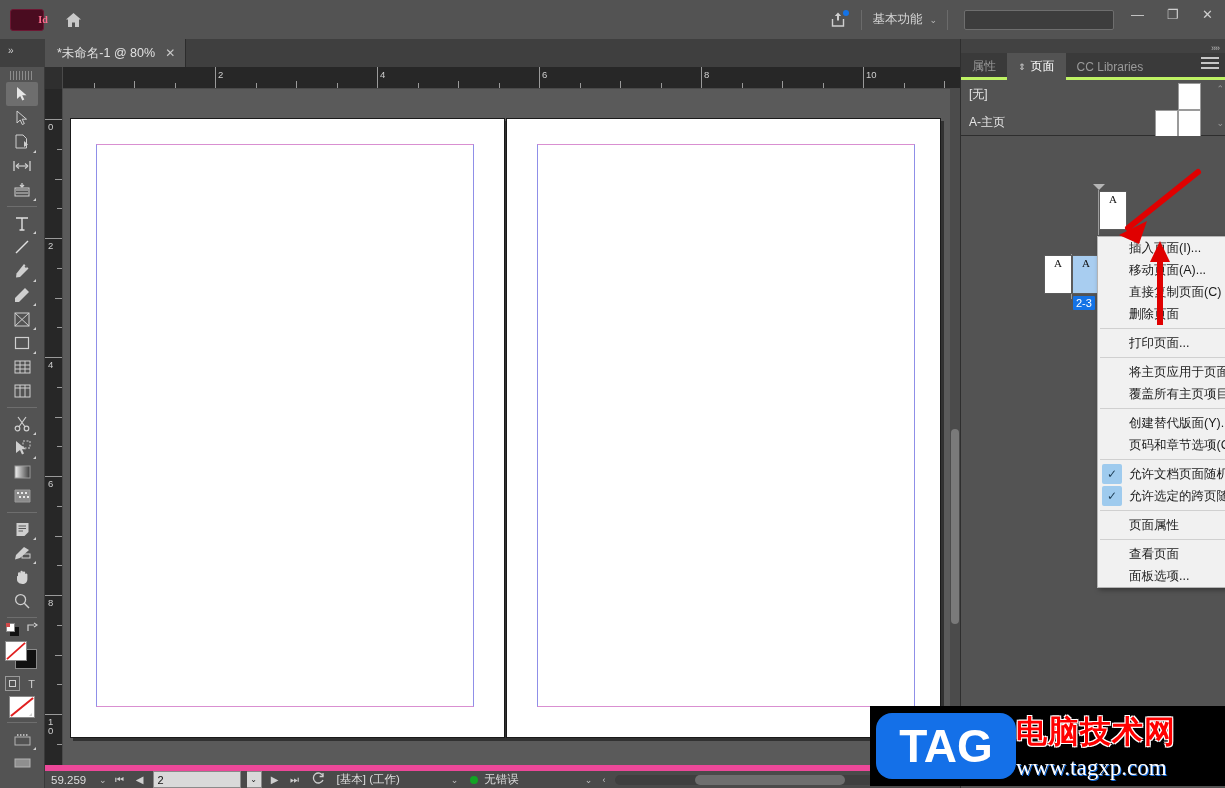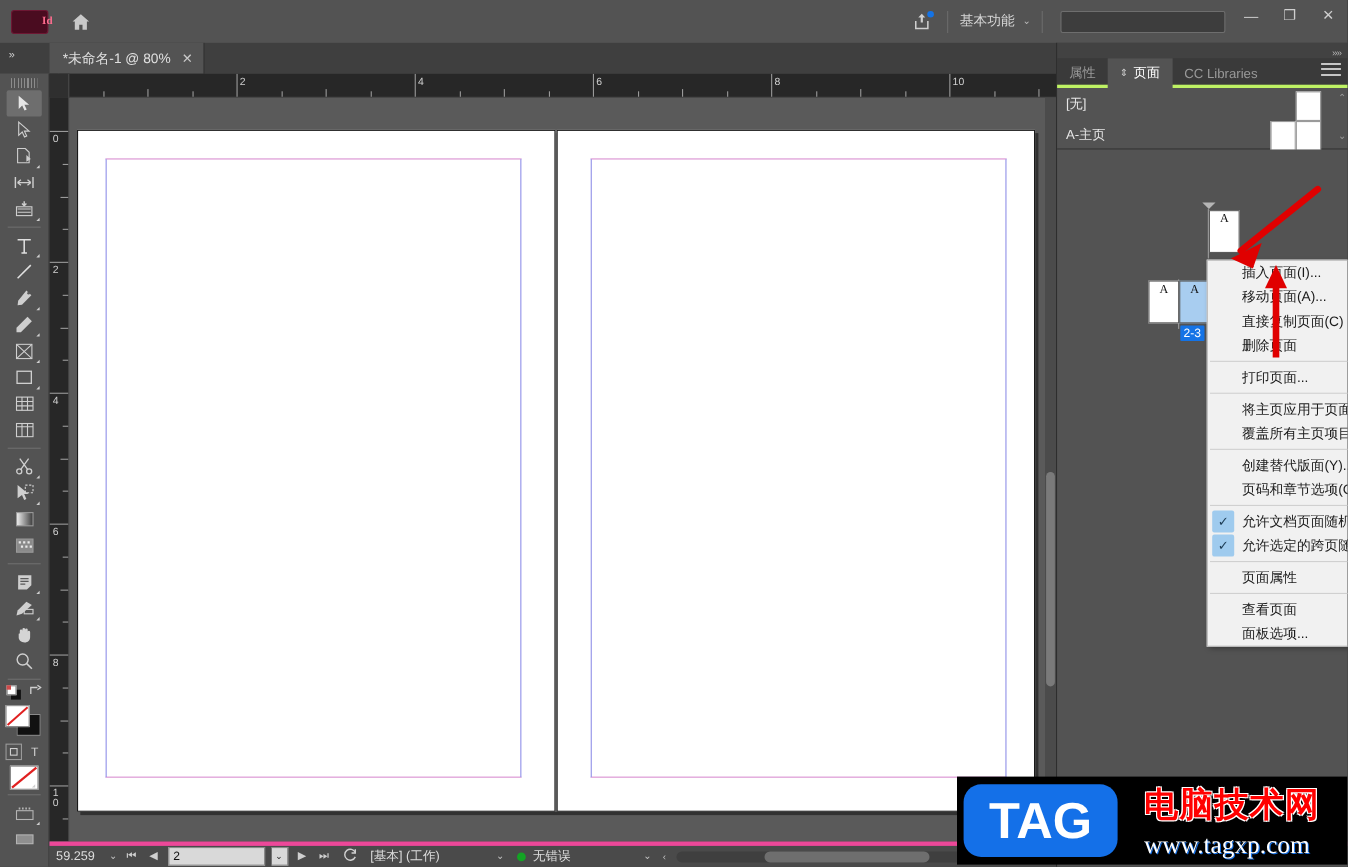--- a/index.html
+++ b/index.html
@@ -192,7 +192,7 @@
     color:#fff;font-size:46px;font-weight:bold;letter-spacing:0px;
     font-family:"Liberation Sans",sans-serif;
   }
-  .wm-right{ margin-left:24px; display:flex;flex-direction:column;justify-content:center;}
+  .wm-right{ margin-left:0; display:flex;flex-direction:column;justify-content:center;}
   .wm-cn{ color:#ff0000; font-size:31px; font-weight:bold; letter-spacing:1px;
           font-family:"DejaVu Sans",sans-serif;
           text-shadow:1px 1px 0 #fff, -1px -1px 0 #fff, 1px -1px 0 #fff, -1px 1px 0 #fff;}

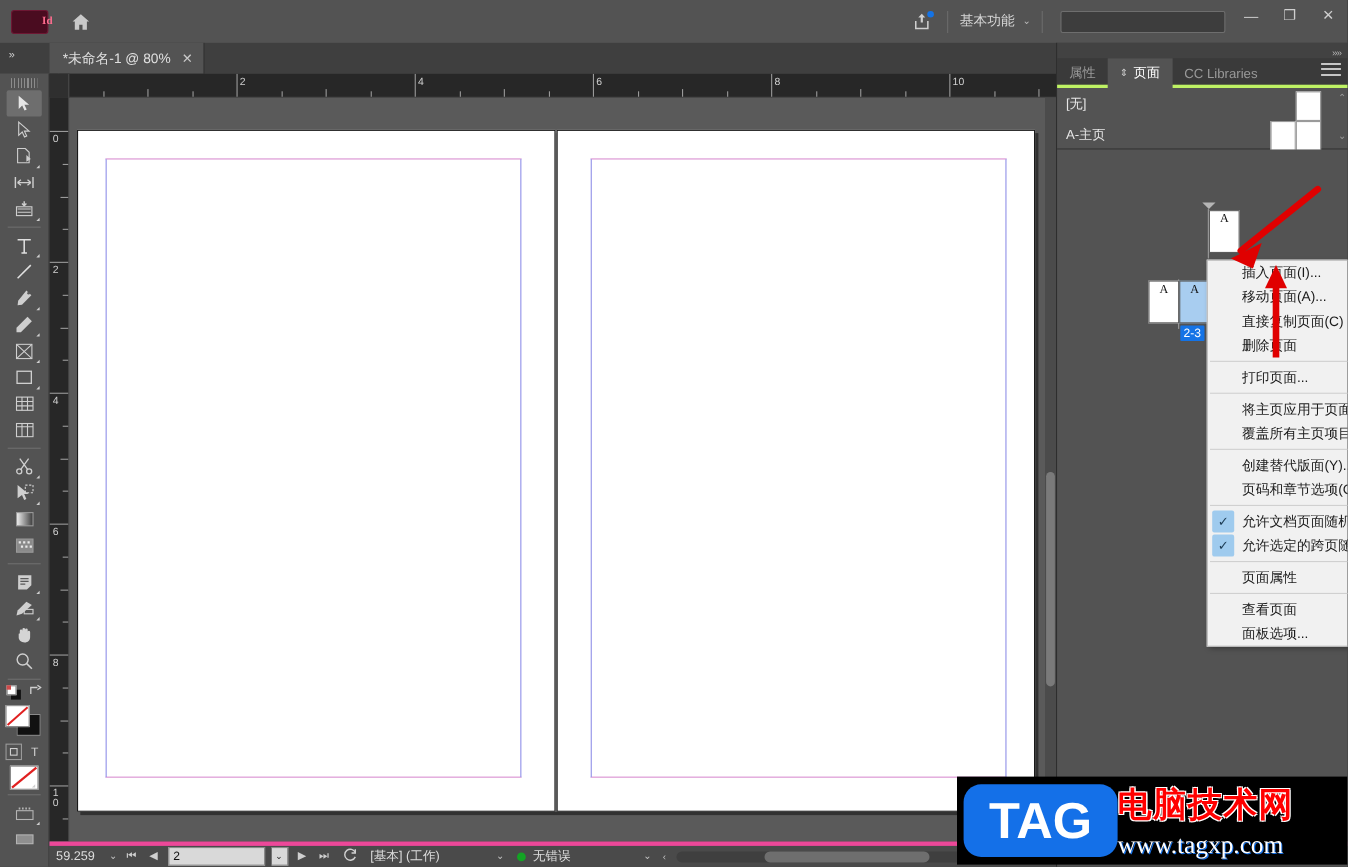--- a/index.html
+++ b/index.html
@@ -115,7 +115,7 @@
   .statusbar{
     position:absolute; left:45px; top:765px; width:1180px; height:23px;
     background:#4a4a4a; display:flex; align-items:center; gap:6px; padding-left:6px;
-    border-top:4px solid #ec4899;
+    border-top:6px solid #ec4899;
   }
   .sb-zoom{ color:#dcdcdc;font-size:11.5px;min-width:42px;}
   .sb-chev{ color:#c0c0c0; font-size:9px; }

